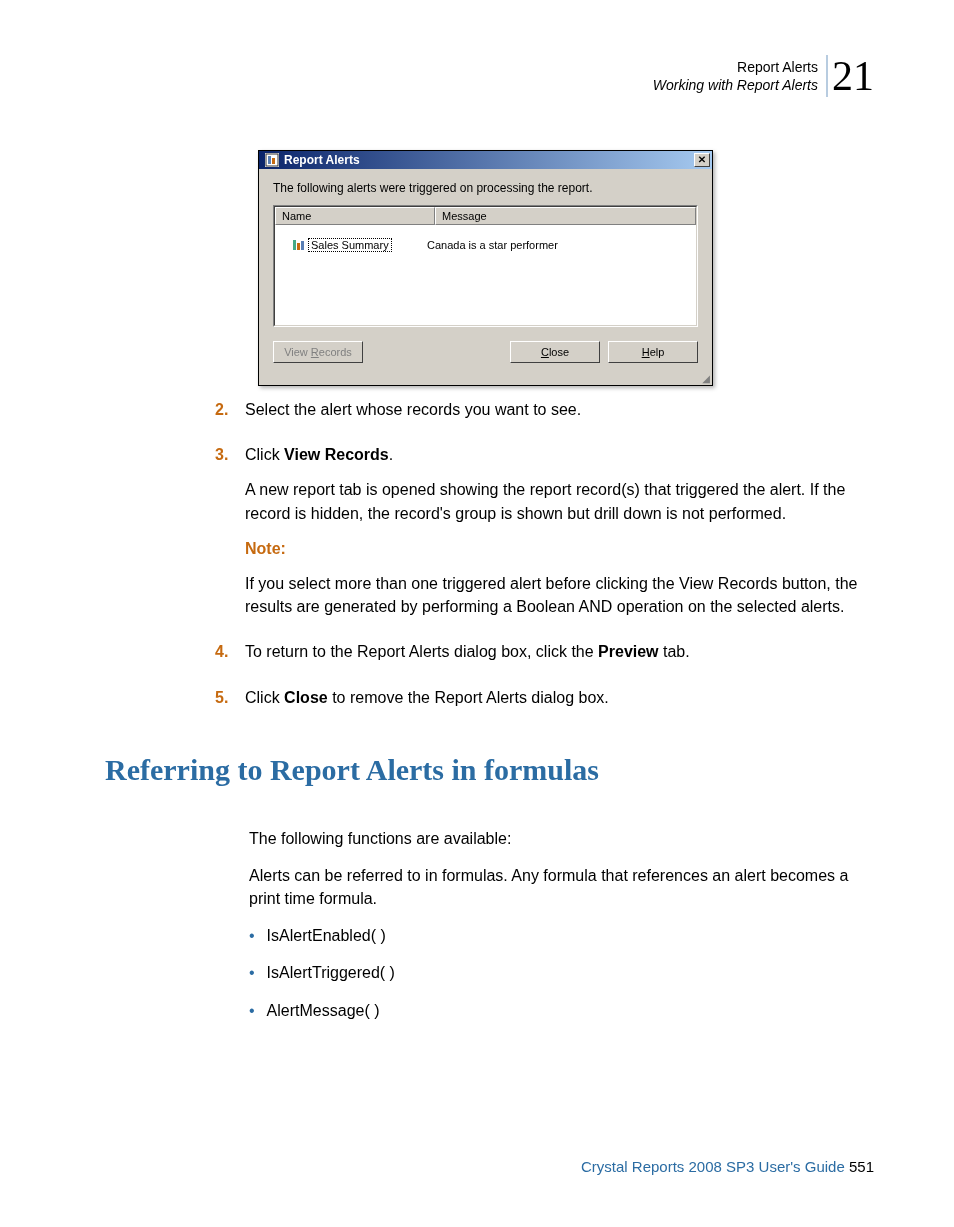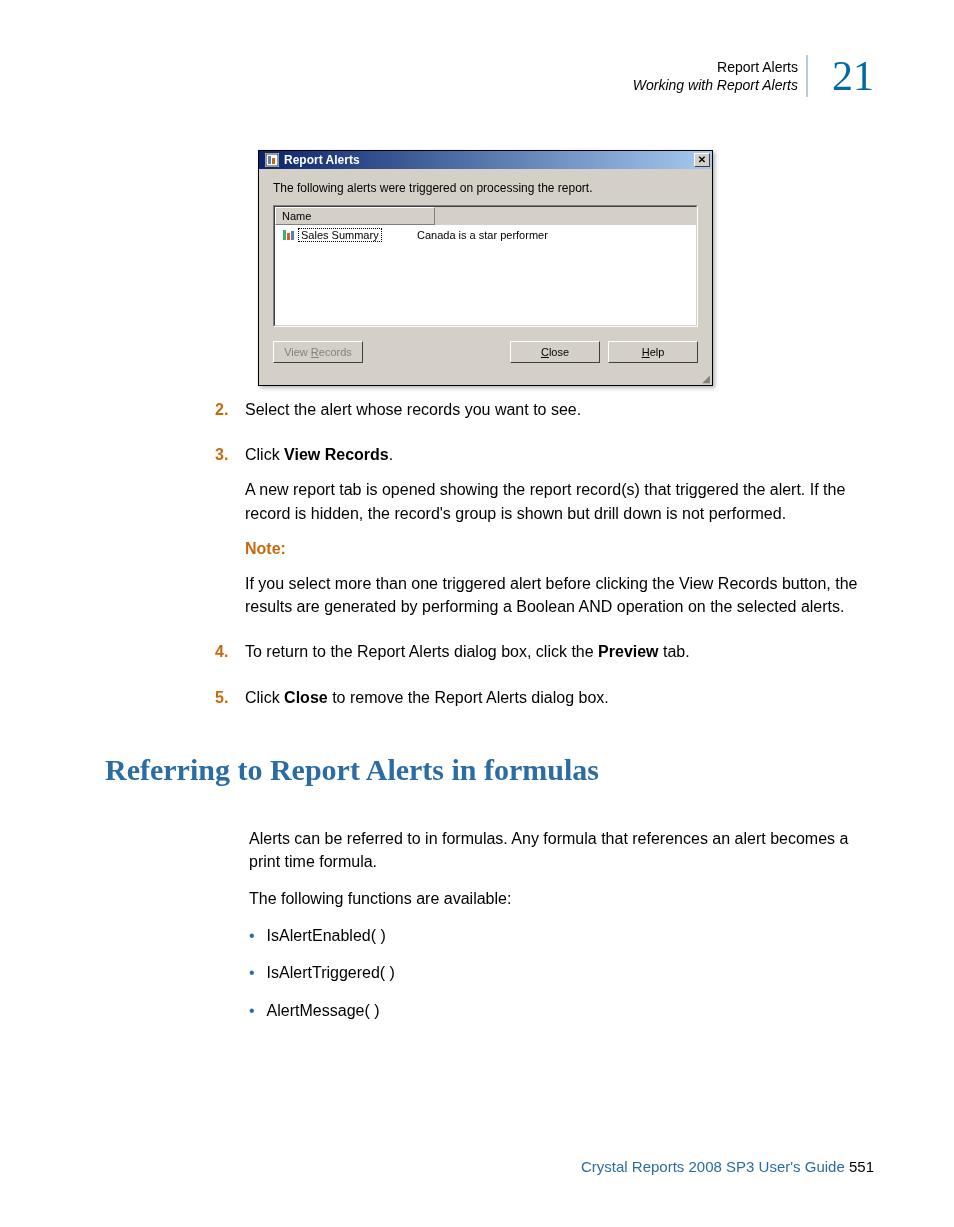--- a/index.html
+++ b/index.html
@@ -29,11 +29,11 @@
   .chapter-num {
     font-family: "Palatino Linotype", Palatino, Georgia, serif;
     font-size: 42px;
-    color: #0369a1;
+    color: #000000;
     font-weight: normal;
     line-height: 1;
     border-left: 2px solid #b8cce0;
-    padding-left: 24px;
+    padding-left: 4px;
   }
   .dialog-wrap {
     position: absolute;

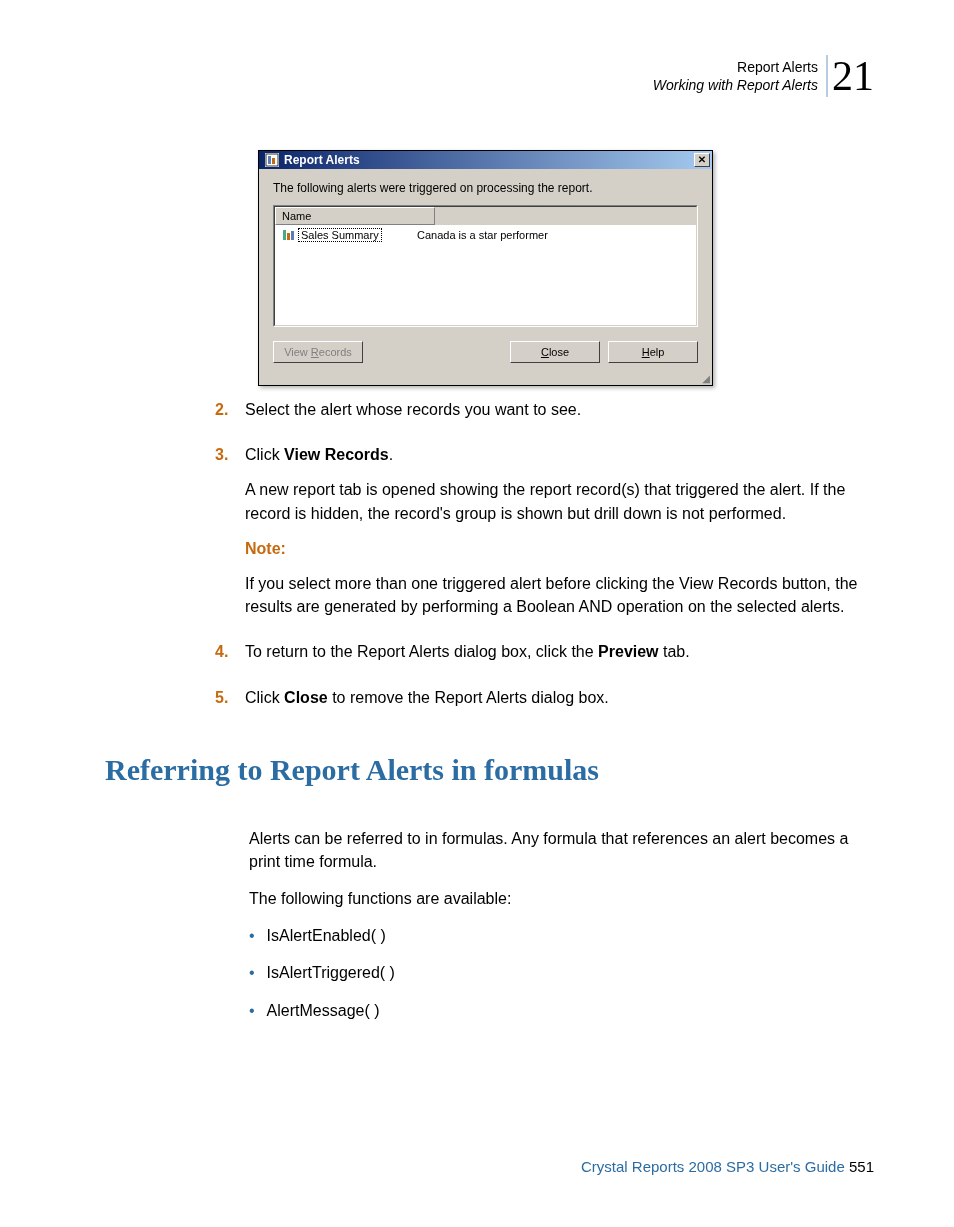--- a/index.html
+++ b/index.html
@@ -266,6 +266,7 @@
         <div class="lv-inner">
           <div class="lv-headers">
             <div class="lv-h" style="width:160px">Name</div>
+            <div class="lv-h" style="flex:1">Message</div>
           </div>
           <div class="lv-rows">
             <div class="lv-row">

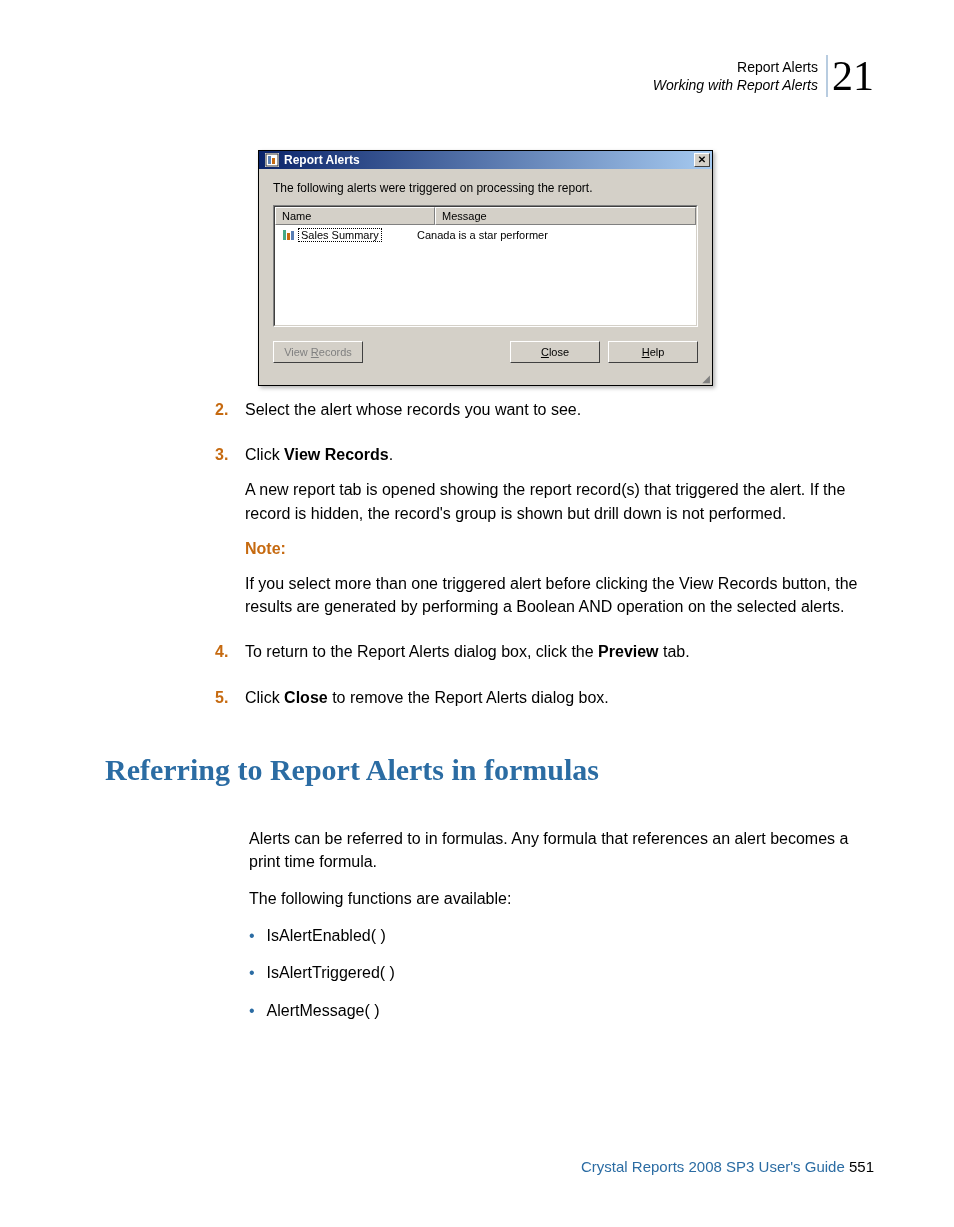--- a/index.html
+++ b/index.html
@@ -116,7 +116,7 @@
     border-bottom-color: #808080;
   }
   .lv-rows {
-    padding: 2px;
+    padding: 12px;
   }
   .lv-row {
     display: flex;

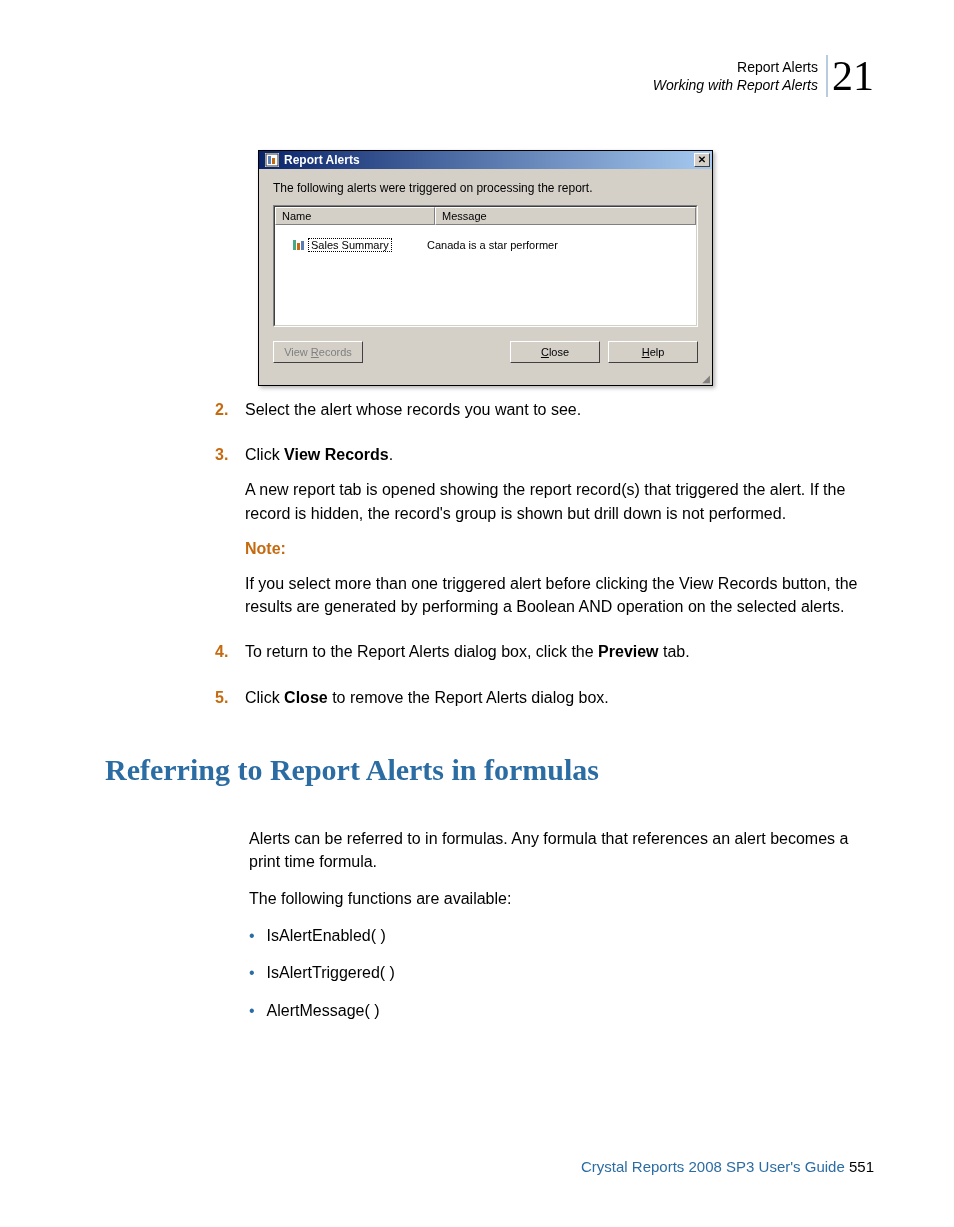--- a/index.html
+++ b/index.html
@@ -332,8 +332,8 @@
 
   <h2 class="h2">Referring to Report Alerts in formulas</h2>
 
+  <p class="para">The following functions are available:</p>
   <p class="para">Alerts can be referred to in formulas. Any formula that references an alert becomes a print time formula.</p>
-  <p class="para">The following functions are available:</p>
 
   <div class="bullet">
     <span class="dot">•</span>

